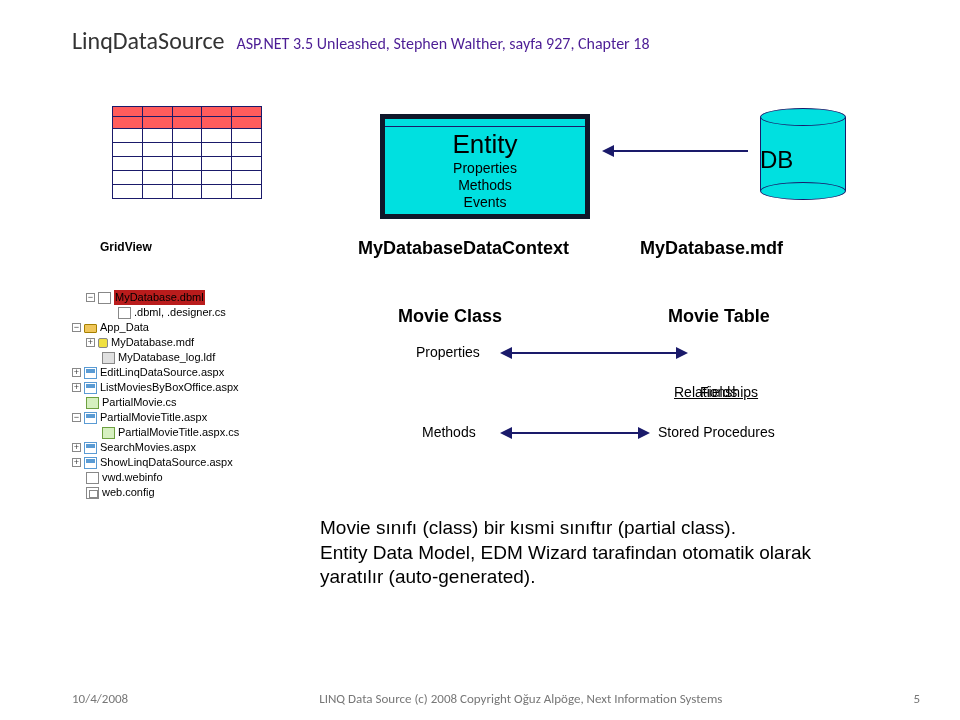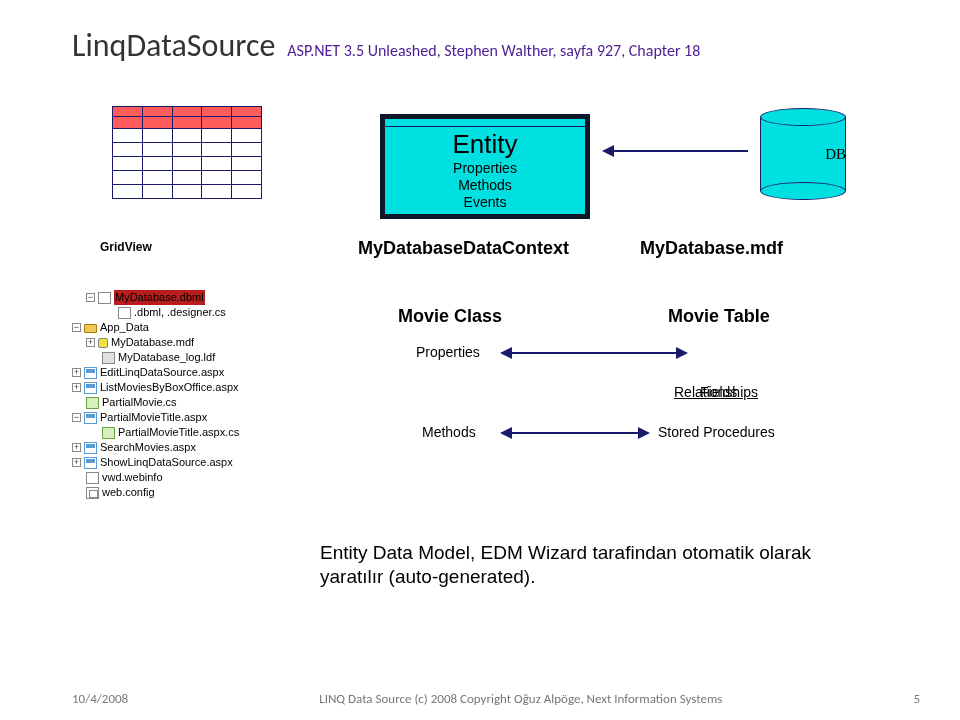--- a/index.html
+++ b/index.html
@@ -21,7 +21,7 @@
     gap: 12px;
   }
   .title {
-    font-size: 32px;
+    font-size: 24px;
     color: #333;
   }
   .subtitle {

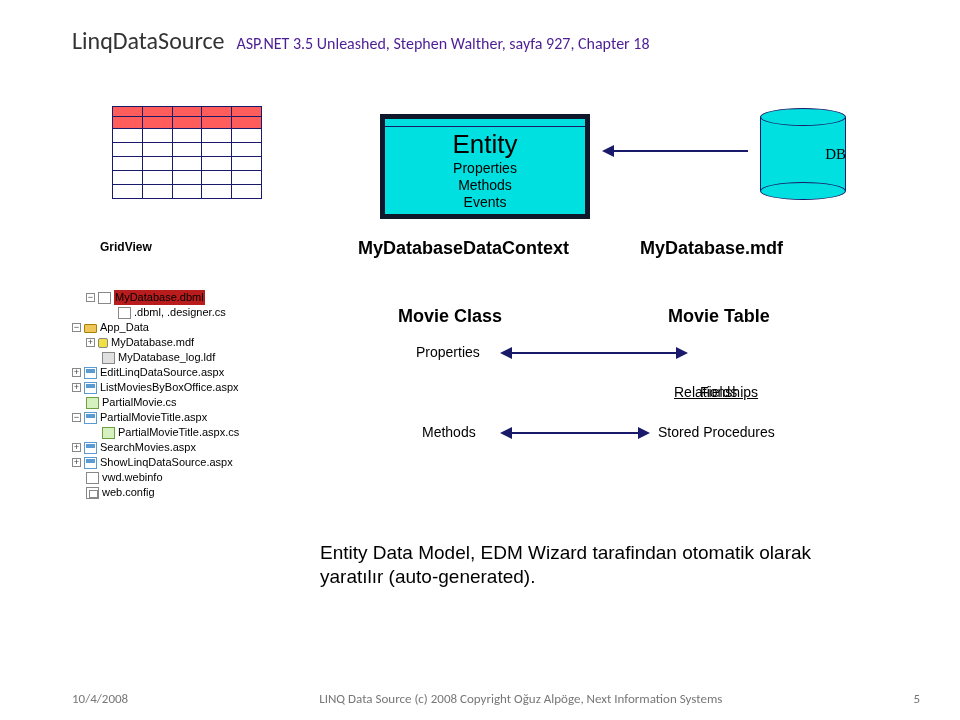--- a/index.html
+++ b/index.html
@@ -116,9 +116,9 @@
     position: absolute;
     top: 38px;
     width: 100%;
-    text-align: right;
-    font-size: 15px;
-    font-family: Liberation Serif, serif;
+    text-align: left;
+    font-size: 24px;
+    font-family: Liberation Sans, sans-serif;
     z-index: 3;
   }
 

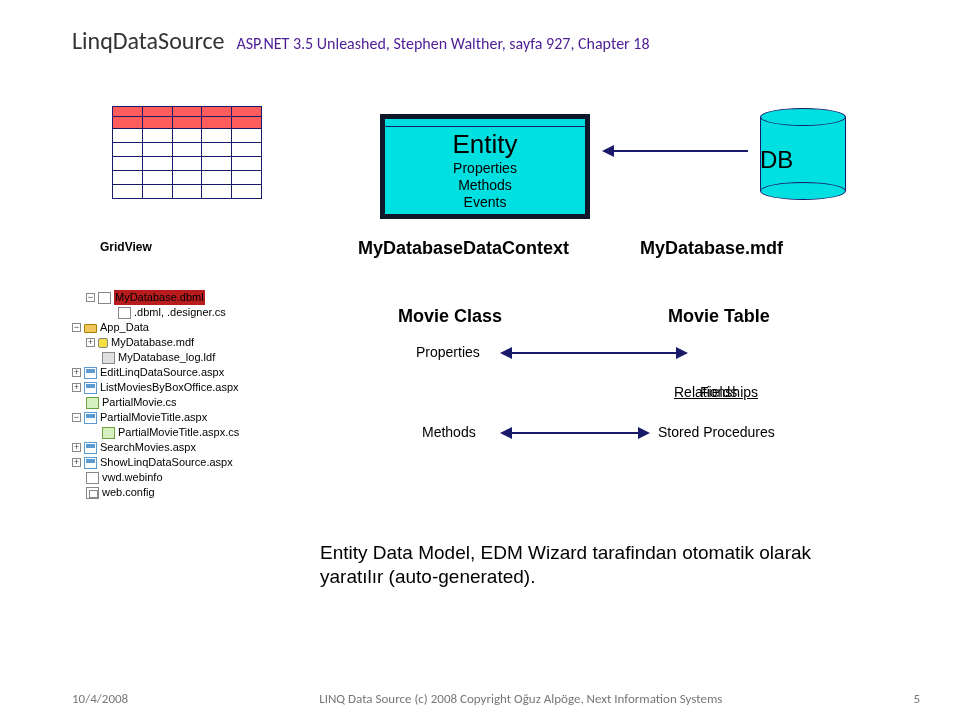--- a/index.html
+++ b/index.html
@@ -384,7 +384,7 @@
 </div>
 
 <div class="para">
-  <br>
+  <span>Movie sınıfı (class) bir kısmi sınıftır (partial class).</span><br>
   <span>Entity Data Model, EDM Wizard tarafindan otomatik olarak yaratılır (auto-generated).</span>
 </div>
 

